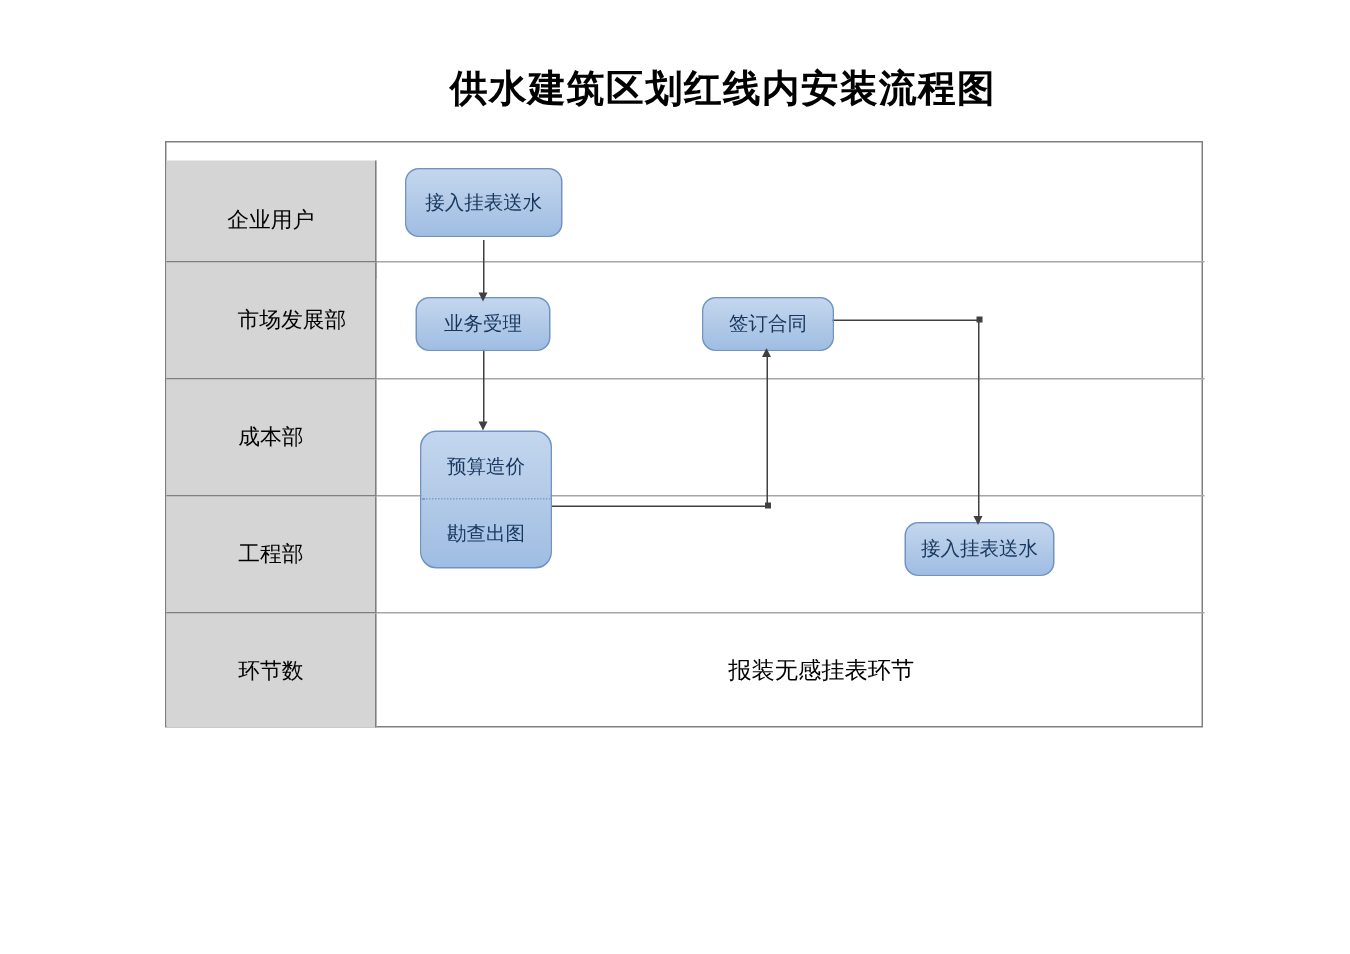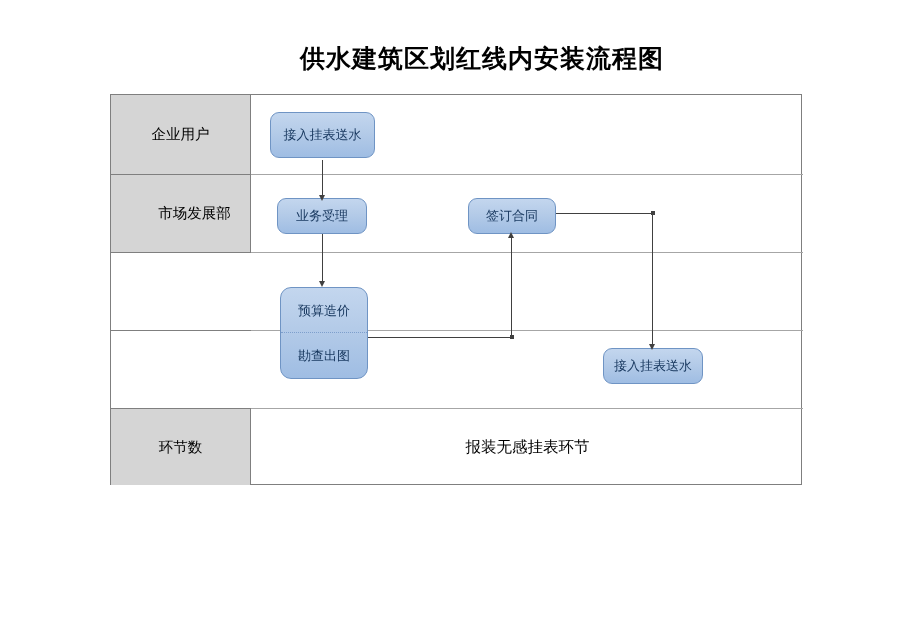--- a/index.html
+++ b/index.html
@@ -169,7 +169,7 @@
     <div class="row-line" style="top:235px;"></div>
     <div class="row-line" style="top:313px;"></div>
 
-    <div class="label-cell" style="top:0px;   height:79px;">企业用户</div>
+    <div class="label-cell" style="top:12px;   height:79px;">企业用户</div>
     <div class="label-sep" style="top:79px;"></div>
 
     <div class="label-cell" style="top:80px;  height:77px;padding-left:28px;">市场发展部</div>

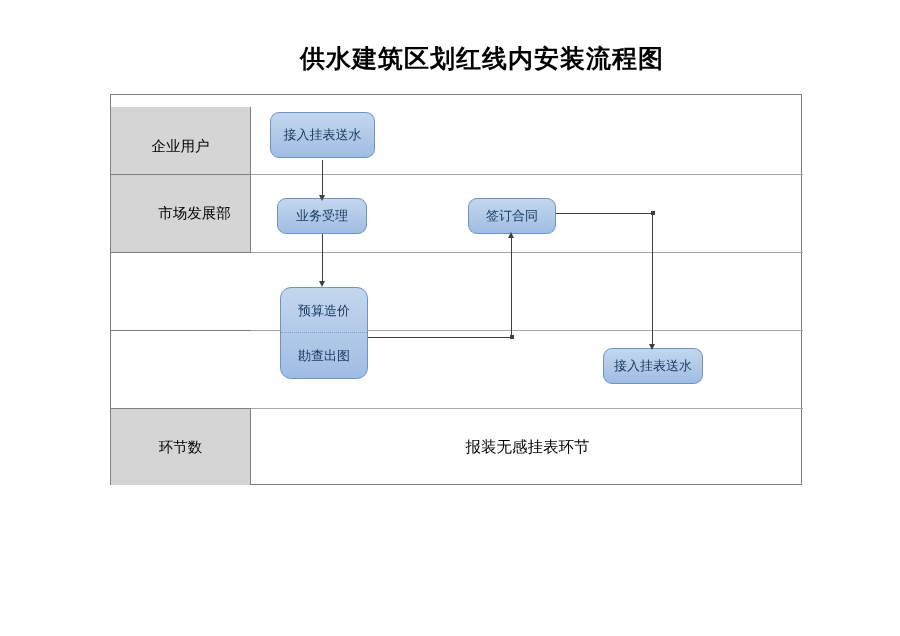--- a/index.html
+++ b/index.html
@@ -175,6 +175,7 @@
     <div class="label-cell" style="top:80px;  height:77px;padding-left:28px;">市场发展部</div>
     <div class="label-sep" style="top:157px;"></div>
 
+    <div class="label-cell" style="top:158px; height:77px;">成本部</div>
     <div class="label-sep" style="top:235px;"></div>
 
     <div class="label-sep" style="top:313px;"></div>

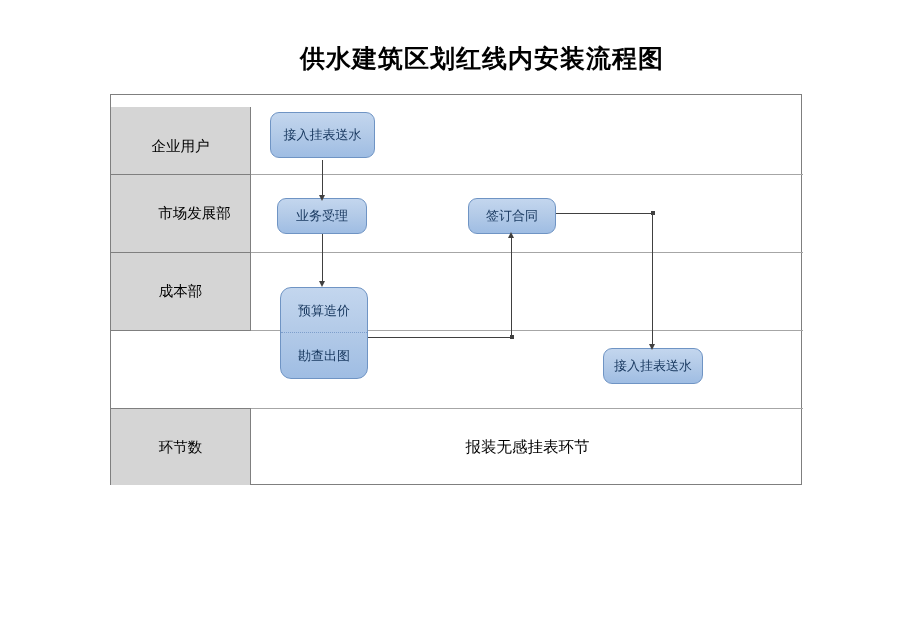--- a/index.html
+++ b/index.html
@@ -178,6 +178,7 @@
     <div class="label-cell" style="top:158px; height:77px;">成本部</div>
     <div class="label-sep" style="top:235px;"></div>
 
+    <div class="label-cell" style="top:236px; height:77px;">工程部</div>
     <div class="label-sep" style="top:313px;"></div>
 
     <div class="label-cell" style="top:314px; height:76px;">环节数</div>

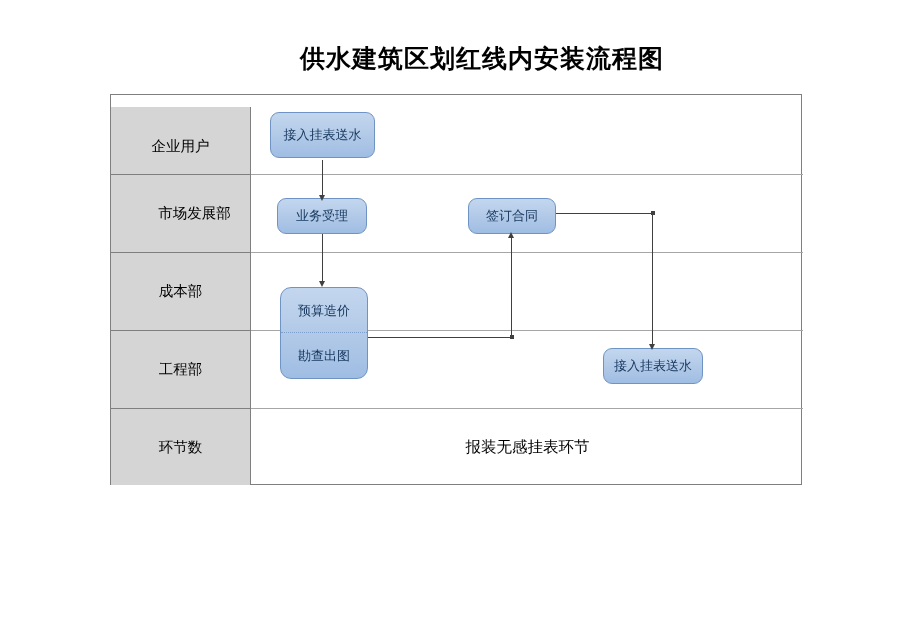--- a/index.html
+++ b/index.html
@@ -183,7 +183,7 @@
 
     <div class="label-cell" style="top:314px; height:76px;">环节数</div>
 
-    <div class="summary-cell" style="top:314px; height:76px;">报装无感挂表环节</div>
+    <div class="summary-cell" style="top:314px; height:76px;padding-left:20px;">报装无感挂表环节</div>
   </div>
 
   <div class="conn v" style="left:322px; top:160px; height:38px;"></div>

